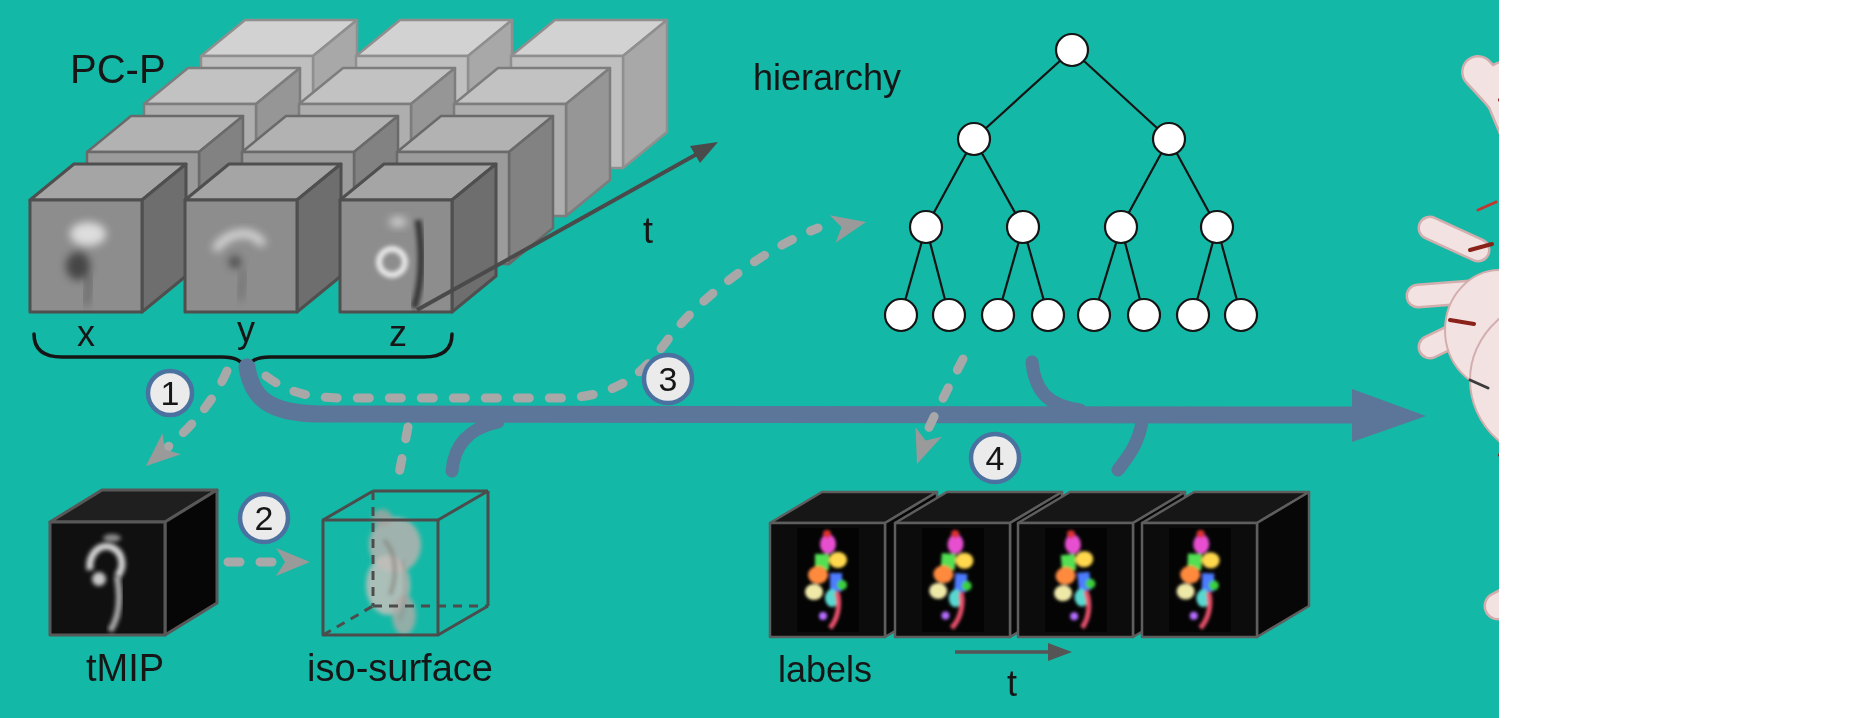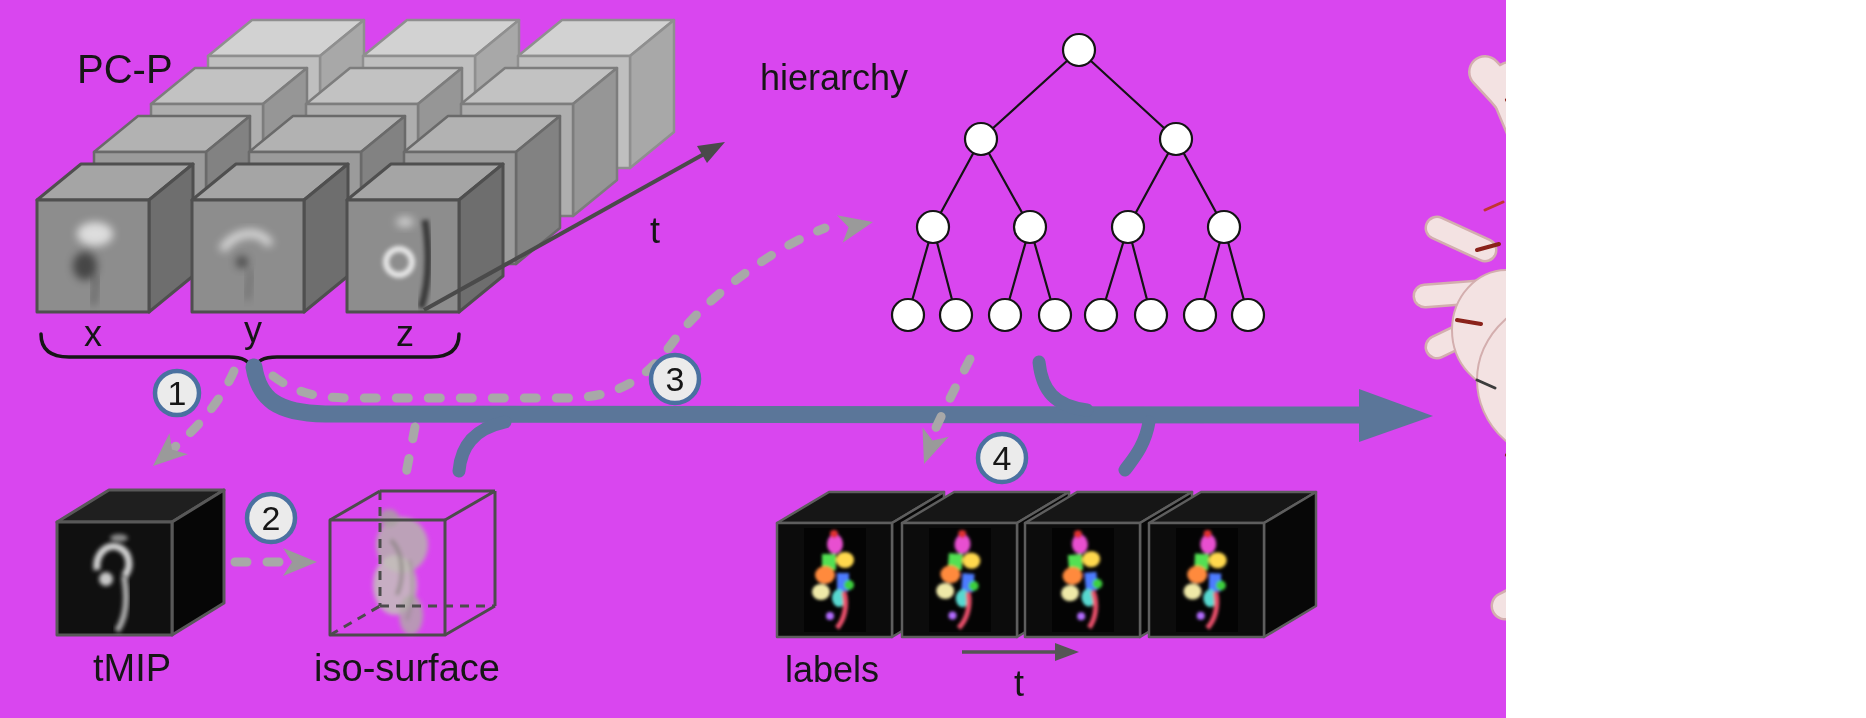--- a/index.html
+++ b/index.html
@@ -3,8 +3,8 @@
 <meta charset="utf-8">
 <style>
   html,body{margin:0;padding:0;background:#ffffff;}
-  .stage{position:relative;width:1499px;height:718px;background:#d946ef;overflow:hidden;
-         font-family:"Liberation Sans", sans-serif;padding-left:7px;}
+  .stage{position:relative;width:1499px;height:718px;background:#14b8a6;overflow:hidden;
+         font-family:"Liberation Sans", sans-serif;}
   svg{display:block;}
   text{font-family:"Liberation Sans", sans-serif;fill:#161616;}
   .lbl{font-size:36px;}

